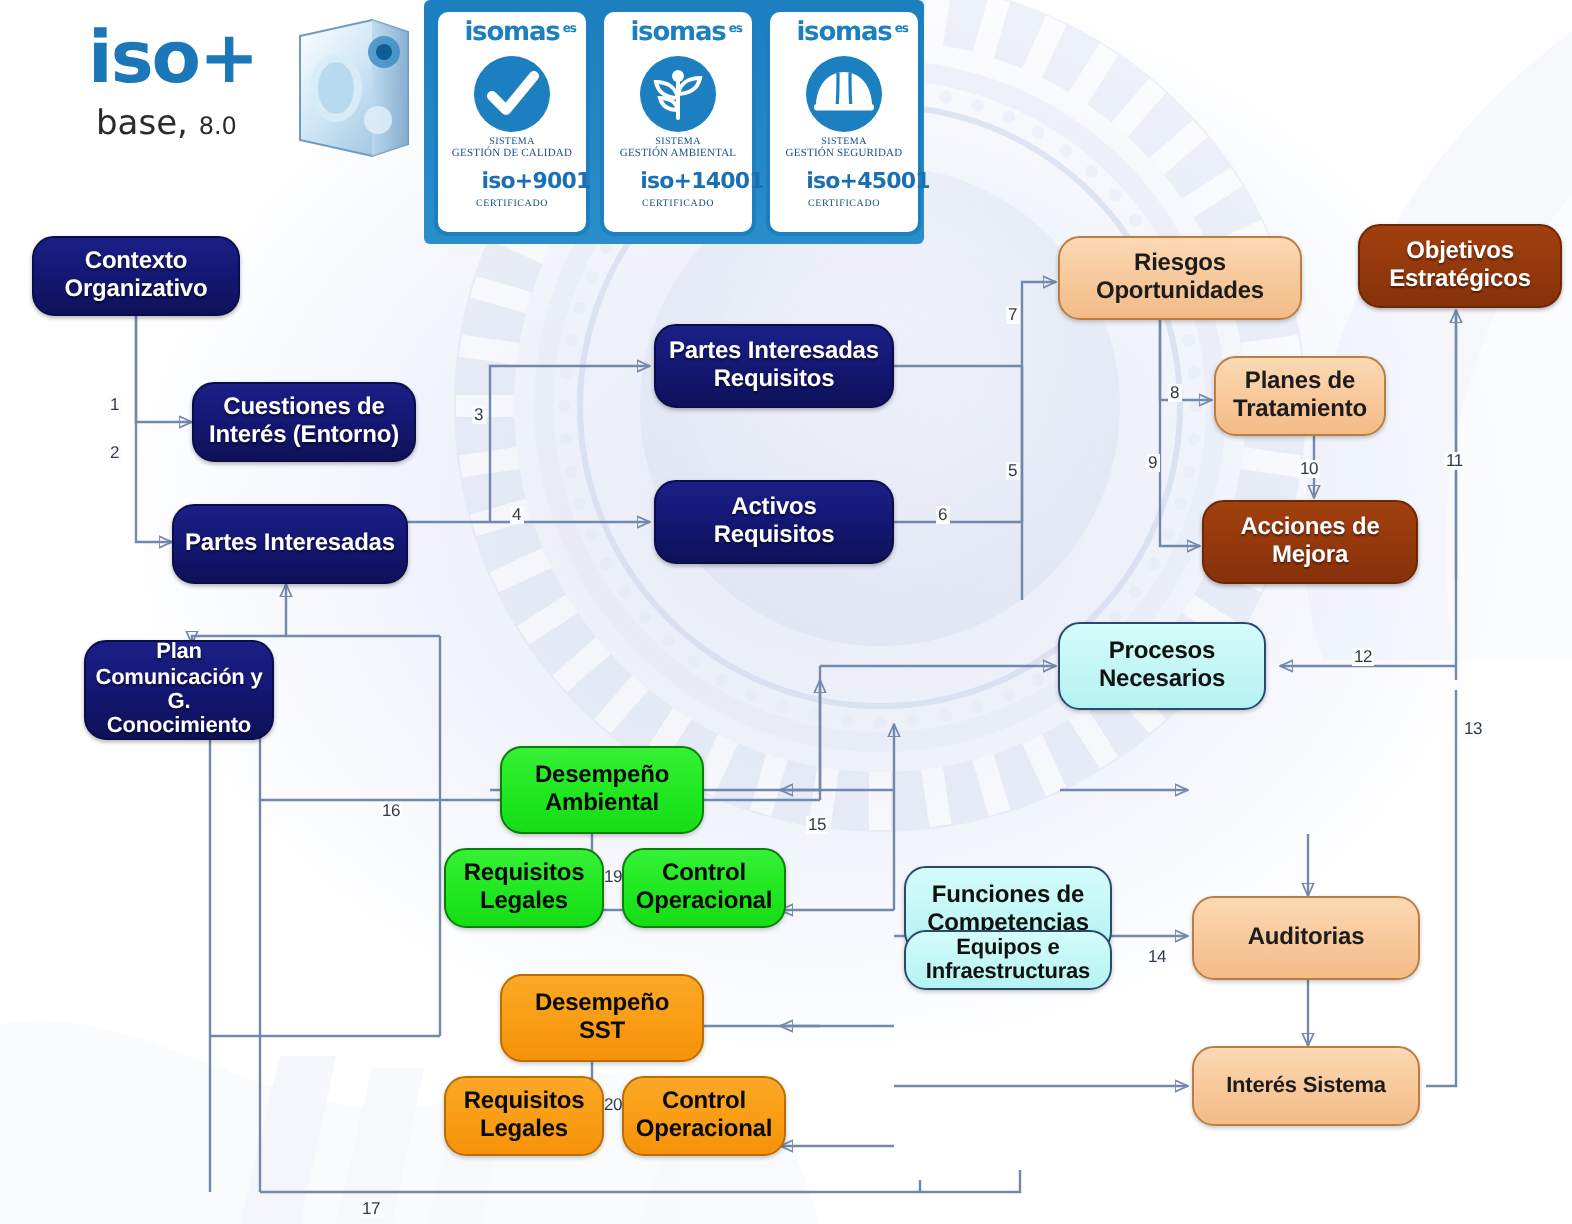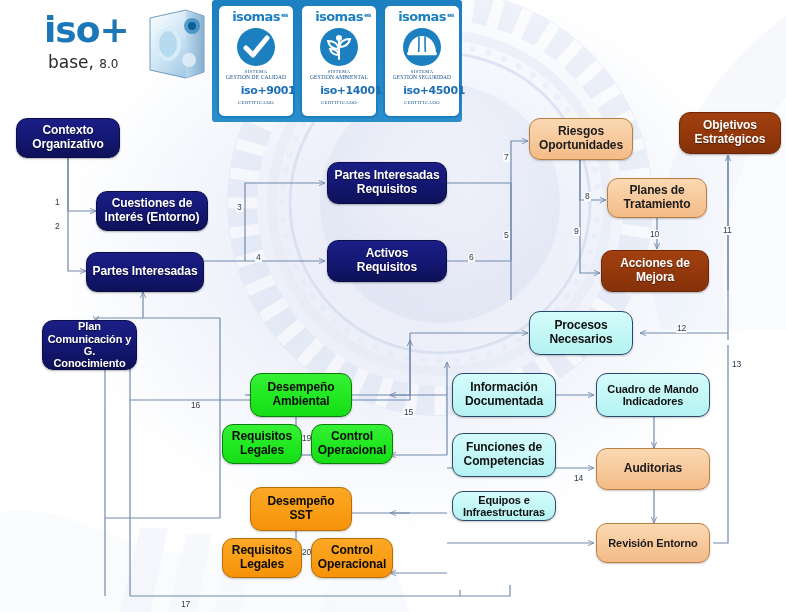--- a/index.html
+++ b/index.html
@@ -481,7 +481,7 @@
   <div class="node n-navy" style="left:327px;top:240px;width:120px;height:42px">Activos<br>Requisitos</div>
   <div class="node n-navy n-sm" style="left:42px;top:320px;width:95px;height:50px">Plan<br>Comunicación y G.<br>Conocimiento</div>
 
-  <div class="node n-peach" style="left:529px;top:118px;width:104px;height:42px">Riesgos<br>Oportunidades</div>
+  <div class="node n-peach" style="left:529px;top:118px;width:122px;height:42px">Riesgos<br>Oportunidades</div>
   <div class="node n-peach" style="left:607px;top:178px;width:100px;height:40px">Planes de<br>Tratamiento</div>
   <div class="node n-brown" style="left:601px;top:250px;width:108px;height:42px">Acciones de<br>Mejora</div>
   <div class="node n-brown" style="left:679px;top:112px;width:102px;height:42px">Objetivos<br>Estratégicos</div>

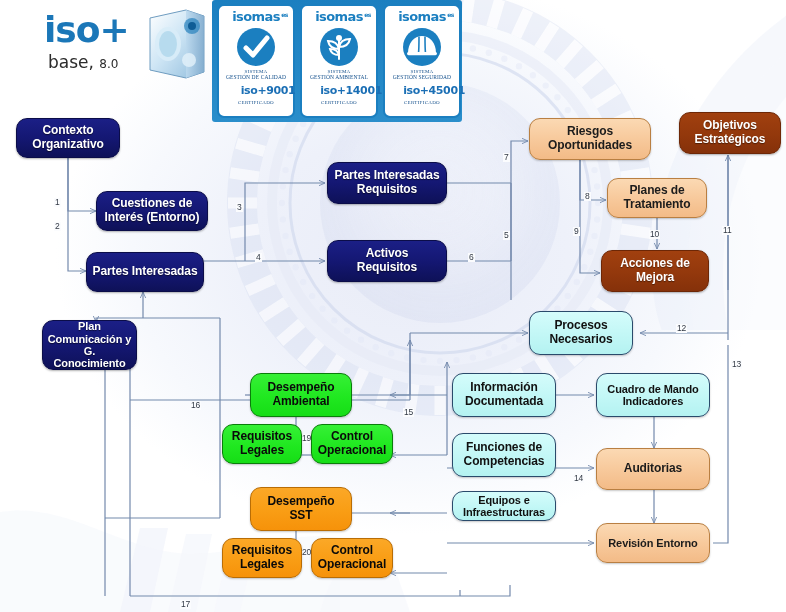--- a/index.html
+++ b/index.html
@@ -482,7 +482,7 @@
   <div class="node n-navy n-sm" style="left:42px;top:320px;width:95px;height:50px">Plan<br>Comunicación y G.<br>Conocimiento</div>
 
   <div class="node n-peach" style="left:529px;top:118px;width:122px;height:42px">Riesgos<br>Oportunidades</div>
-  <div class="node n-peach" style="left:607px;top:178px;width:100px;height:40px">Planes de<br>Tratamiento</div>
+  <div class="node n-peach" style="left:607px;top:178px;width:86px;height:40px">Planes de<br>Tratamiento</div>
   <div class="node n-brown" style="left:601px;top:250px;width:108px;height:42px">Acciones de<br>Mejora</div>
   <div class="node n-brown" style="left:679px;top:112px;width:102px;height:42px">Objetivos<br>Estratégicos</div>
 

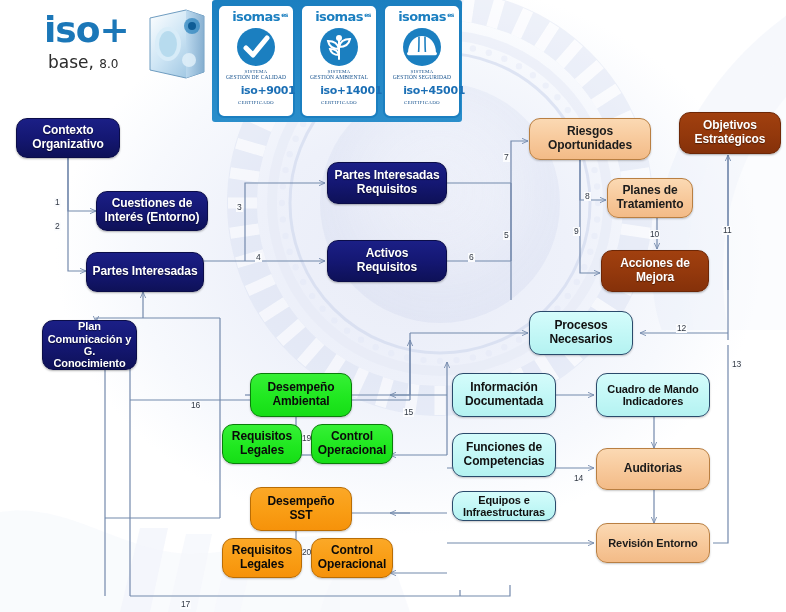--- a/index.html
+++ b/index.html
@@ -487,7 +487,6 @@
   <div class="node n-brown" style="left:679px;top:112px;width:102px;height:42px">Objetivos<br>Estratégicos</div>
 
   <div class="node n-cyan" style="left:529px;top:311px;width:104px;height:44px">Procesos<br>Necesarios</div>
-  <div class="node n-cyan" style="left:452px;top:373px;width:104px;height:44px">Información<br>Documentada</div>
   <div class="node n-cyan" style="left:452px;top:433px;width:104px;height:44px">Funciones de<br>Competencias</div>
   <div class="node n-cyan n-sm" style="left:452px;top:491px;width:104px;height:28px">Equipos e<br>Infraestructuras</div>
 

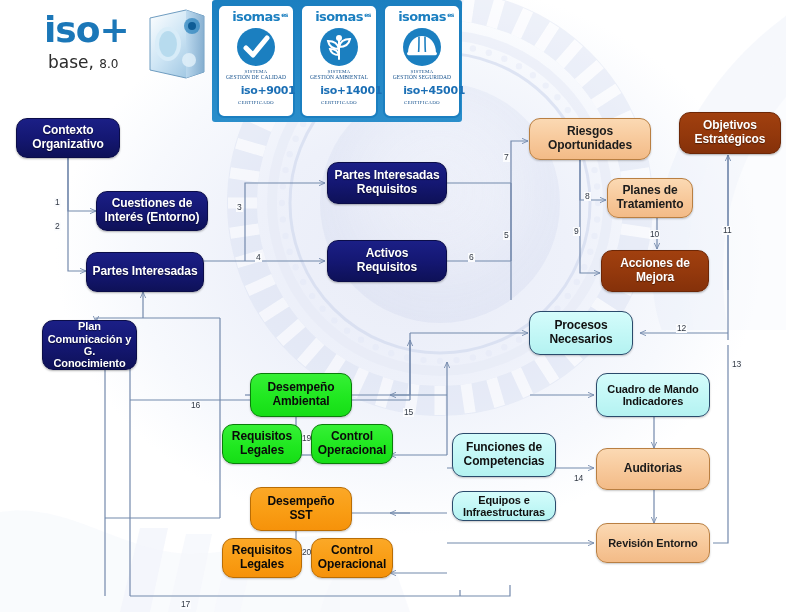--- a/index.html
+++ b/index.html
@@ -490,7 +490,6 @@
   <div class="node n-cyan" style="left:452px;top:433px;width:104px;height:44px">Funciones de<br>Competencias</div>
   <div class="node n-cyan n-sm" style="left:452px;top:491px;width:104px;height:28px">Equipos e<br>Infraestructuras</div>
 
-  <div class="node n-cyan n-sm" style="left:596px;top:373px;width:114px;height:44px">Cuadro de Mando<br>Indicadores</div>
   <div class="node n-peach" style="left:596px;top:448px;width:114px;height:42px">Auditorias</div>
   <div class="node n-peach n-sm" style="left:596px;top:523px;width:114px;height:40px">Revisión Entorno</div>
 

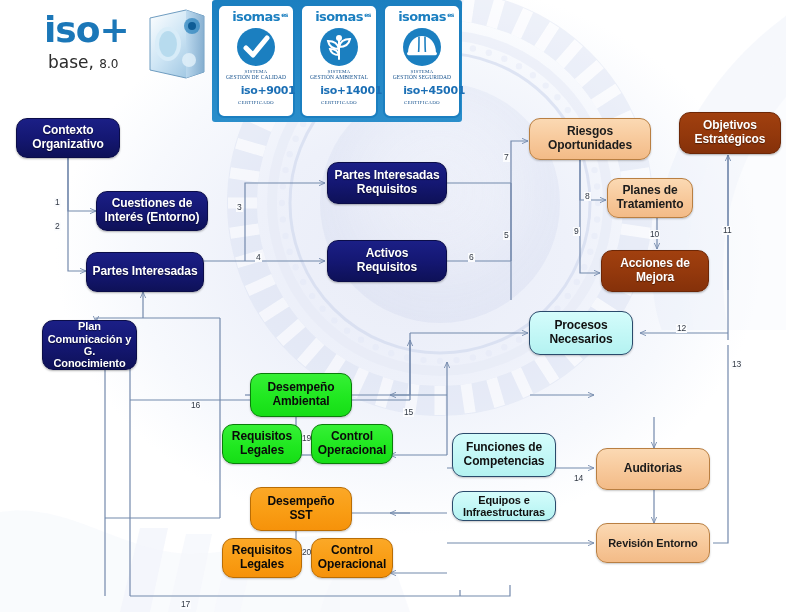--- a/index.html
+++ b/index.html
@@ -488,7 +488,7 @@
 
   <div class="node n-cyan" style="left:529px;top:311px;width:104px;height:44px">Procesos<br>Necesarios</div>
   <div class="node n-cyan" style="left:452px;top:433px;width:104px;height:44px">Funciones de<br>Competencias</div>
-  <div class="node n-cyan n-sm" style="left:452px;top:491px;width:104px;height:28px">Equipos e<br>Infraestructuras</div>
+  <div class="node n-cyan n-sm" style="left:452px;top:465px;width:104px;height:28px">Equipos e<br>Infraestructuras</div>
 
   <div class="node n-peach" style="left:596px;top:448px;width:114px;height:42px">Auditorias</div>
   <div class="node n-peach n-sm" style="left:596px;top:523px;width:114px;height:40px">Revisión Entorno</div>

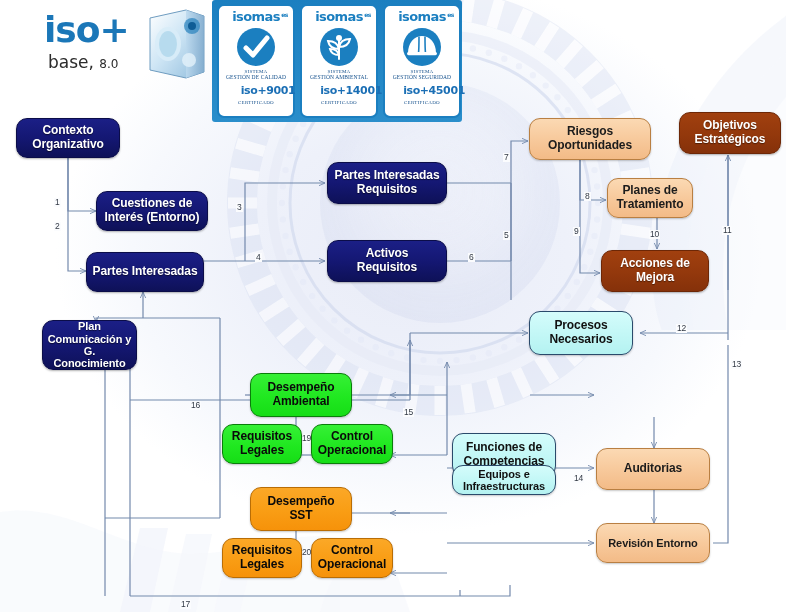--- a/index.html
+++ b/index.html
@@ -491,7 +491,7 @@
   <div class="node n-cyan n-sm" style="left:452px;top:465px;width:104px;height:28px">Equipos e<br>Infraestructuras</div>
 
   <div class="node n-peach" style="left:596px;top:448px;width:114px;height:42px">Auditorias</div>
-  <div class="node n-peach n-sm" style="left:596px;top:523px;width:114px;height:40px">Revisión Entorno</div>
+  <div class="node n-peach n-sm" style="left:596px;top:523px;width:114px;height:40px">Interés Sistema</div>
 
   <div class="node n-green" style="left:250px;top:373px;width:102px;height:44px">Desempeño<br>Ambiental</div>
   <div class="node n-green" style="left:222px;top:424px;width:80px;height:40px">Requisitos<br>Legales</div>

